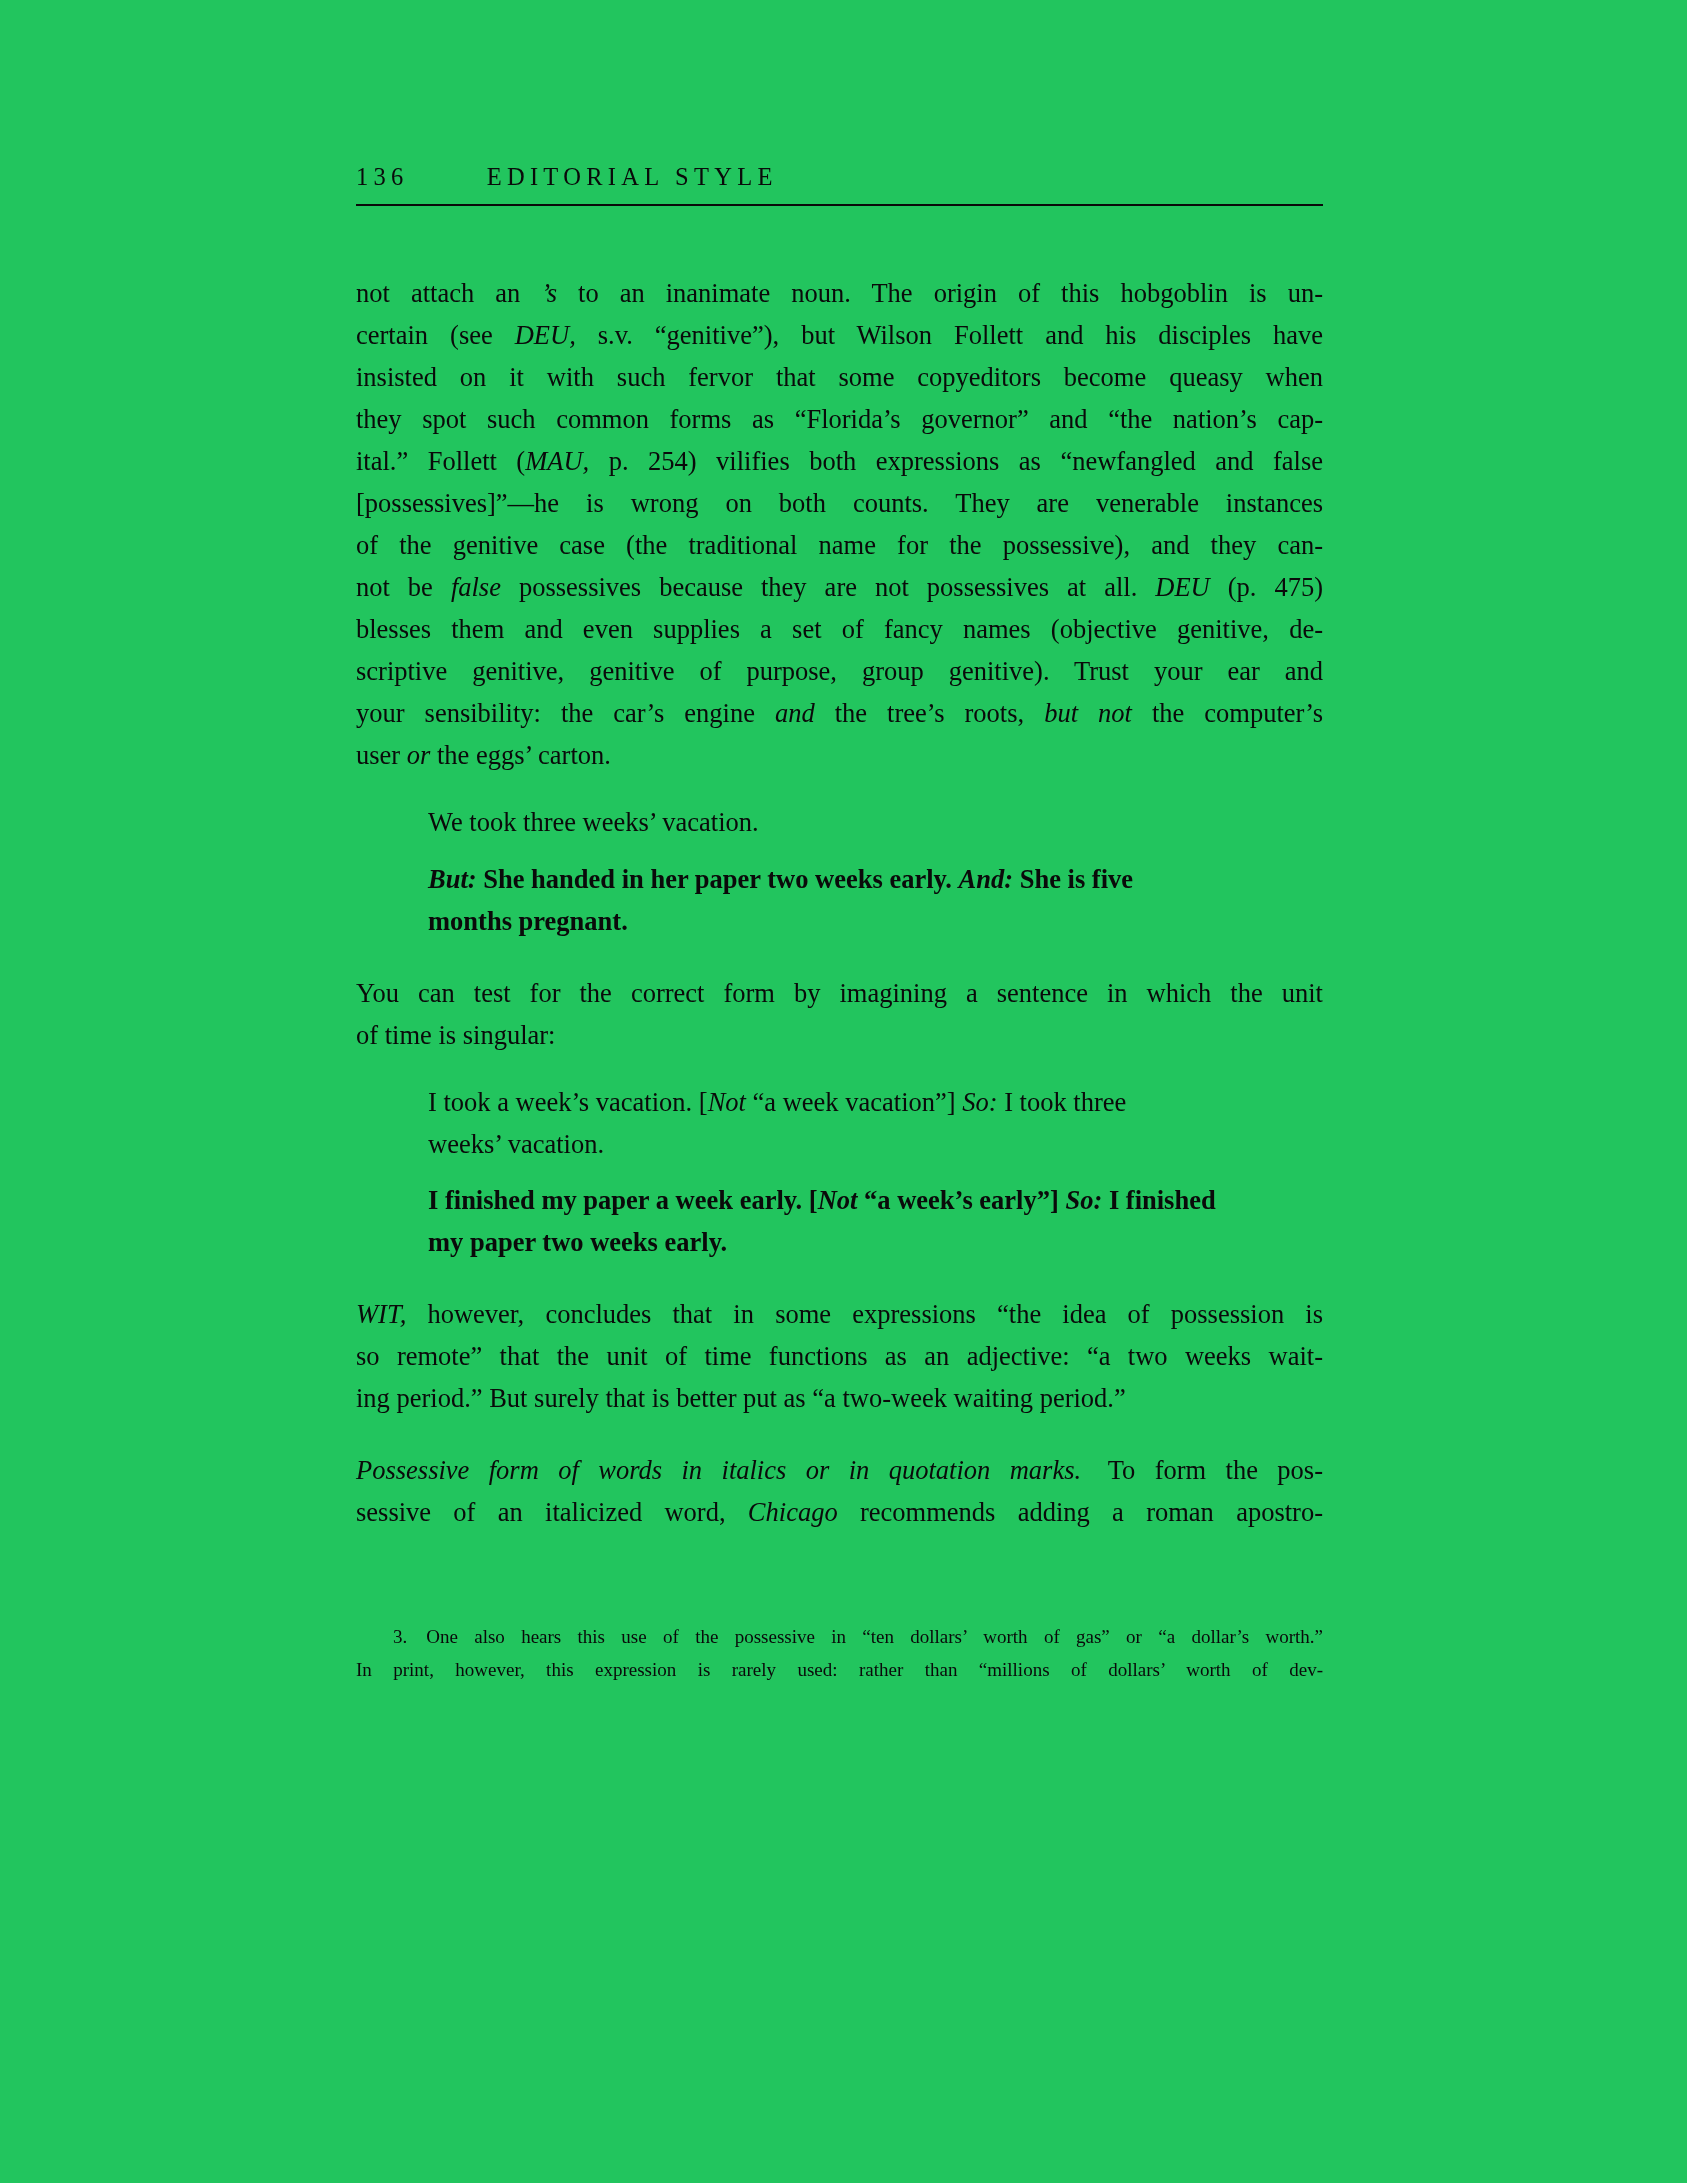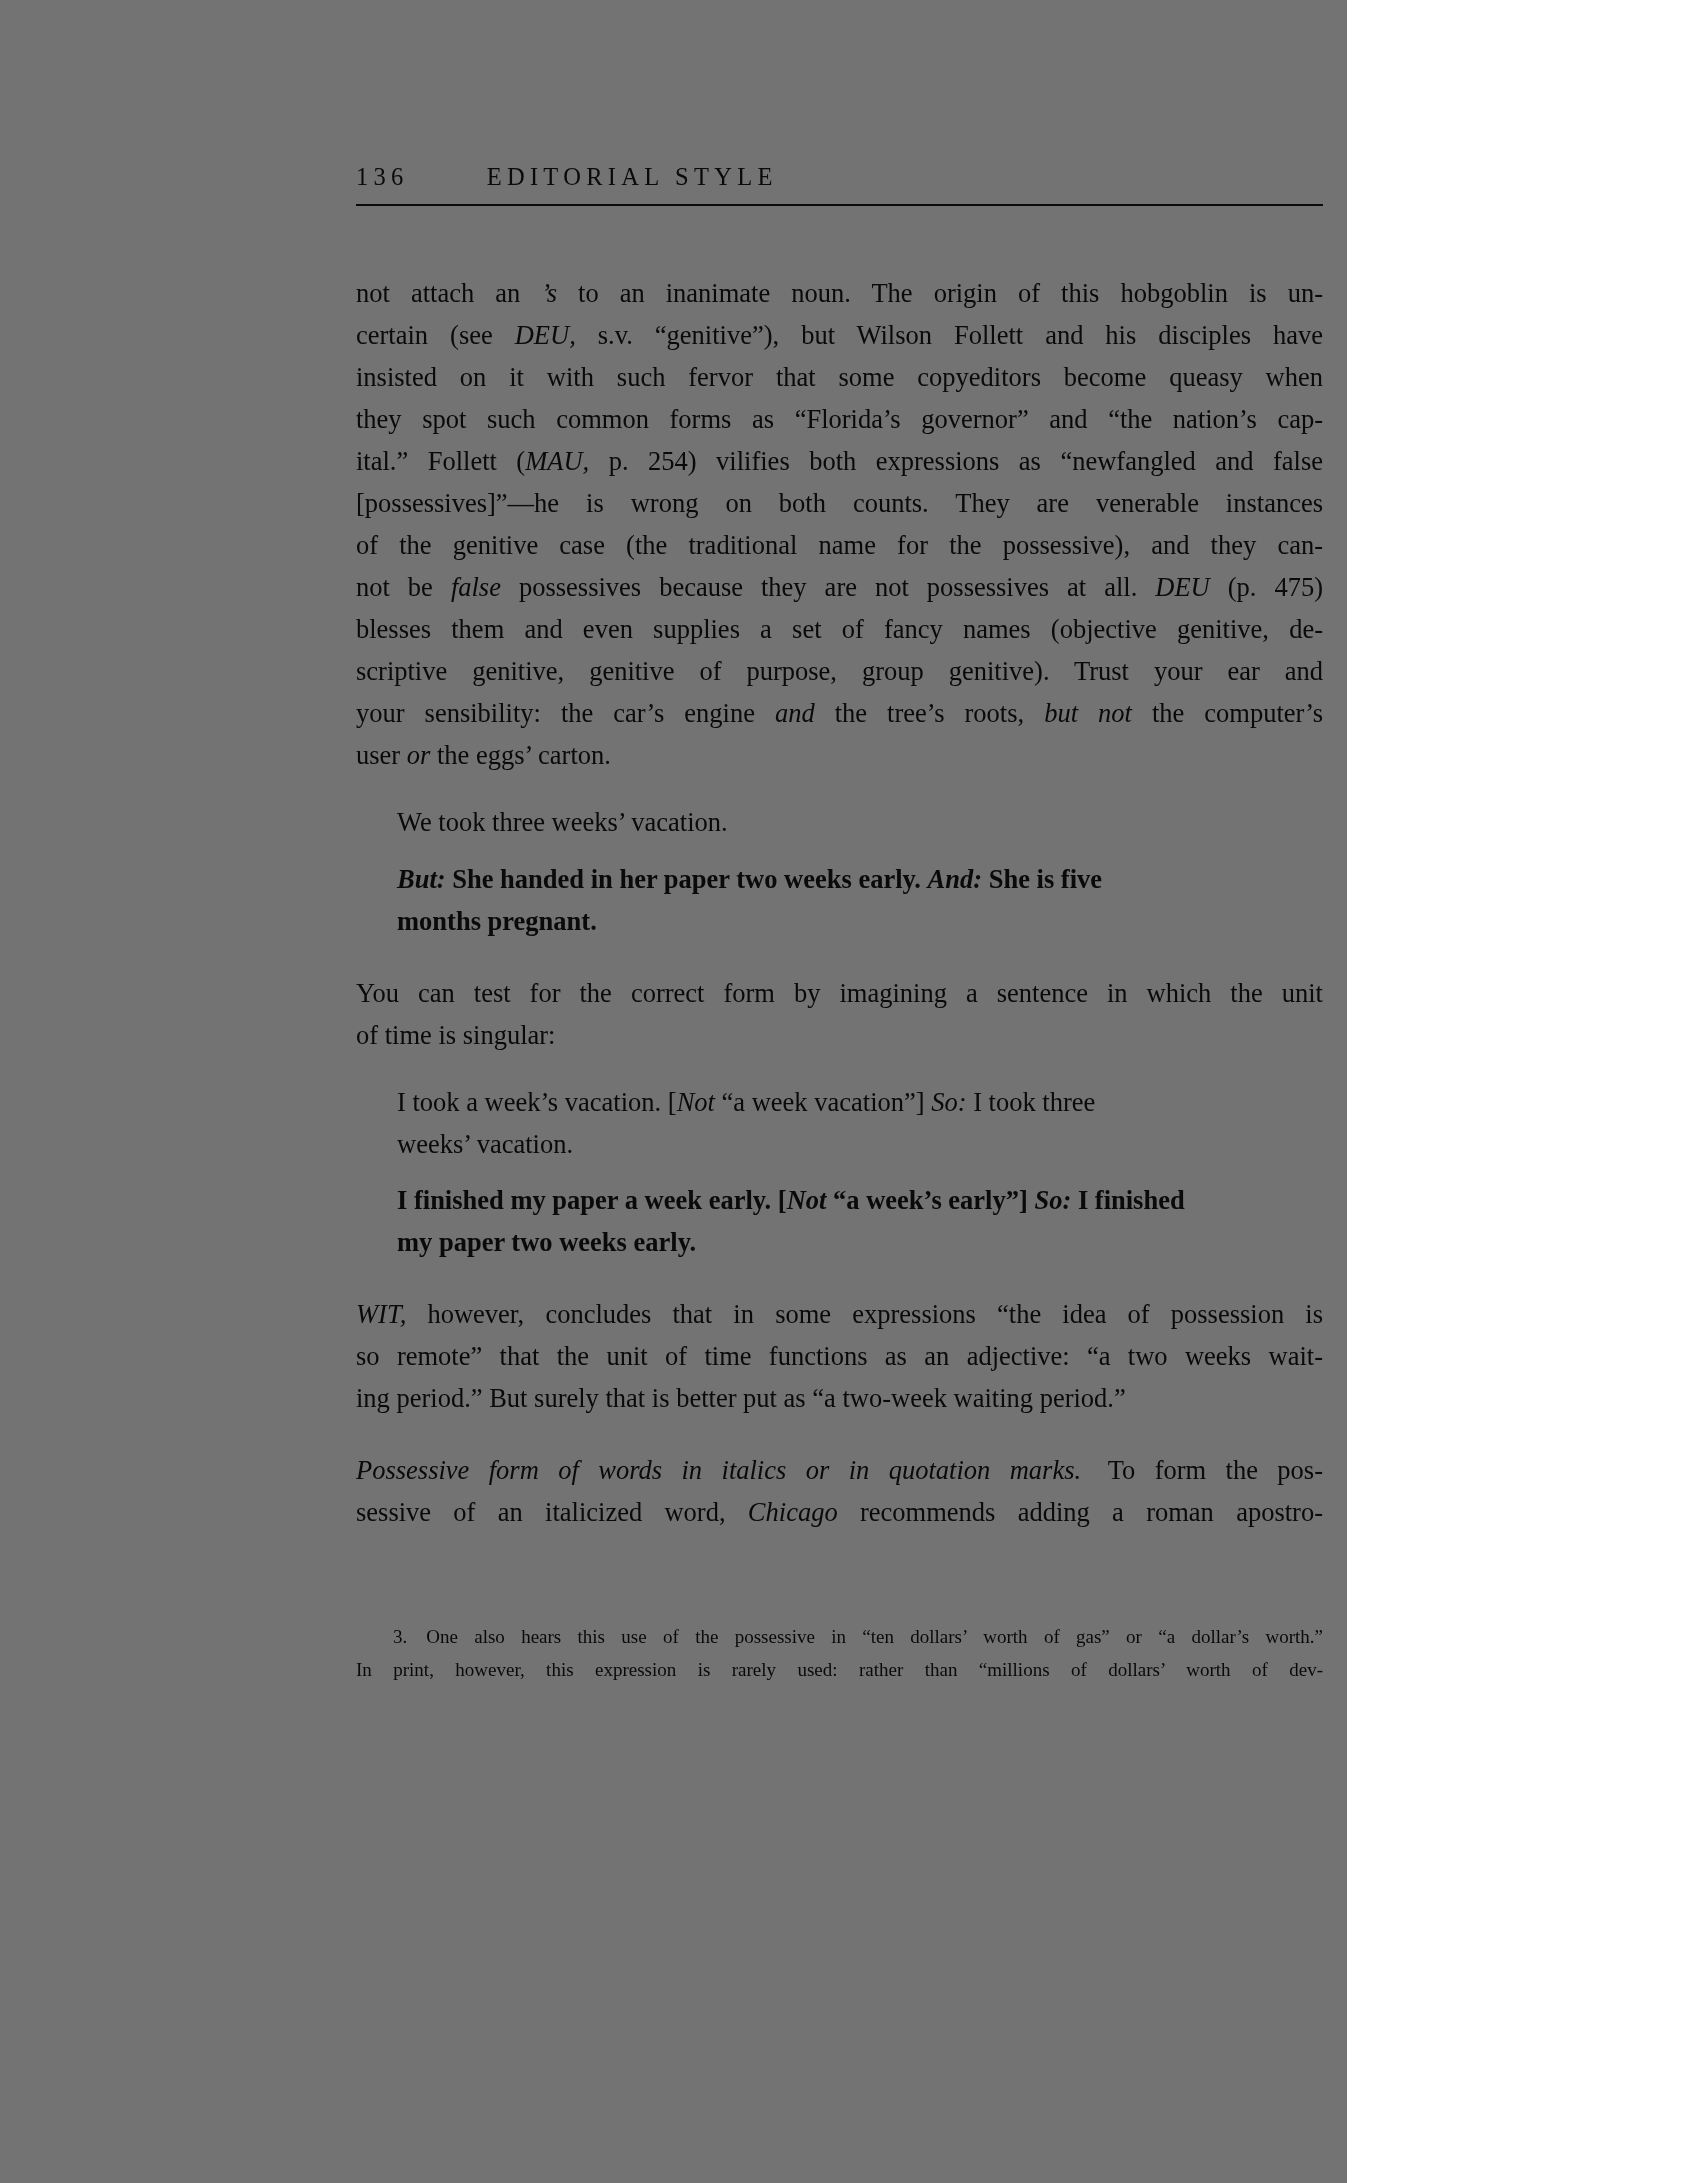--- a/index.html
+++ b/index.html
@@ -5,9 +5,9 @@
   html, body { margin: 0; padding: 0; background: #ffffff; }
   .page {
     position: relative;
-    width: 1347px;
+    width: 1687px;
     height: 2183px;
-    background: #737373;
+    background: #22c55e;
     font-family: "Liberation Serif", serif;
     color: #0a0a0a;
     overflow: hidden;

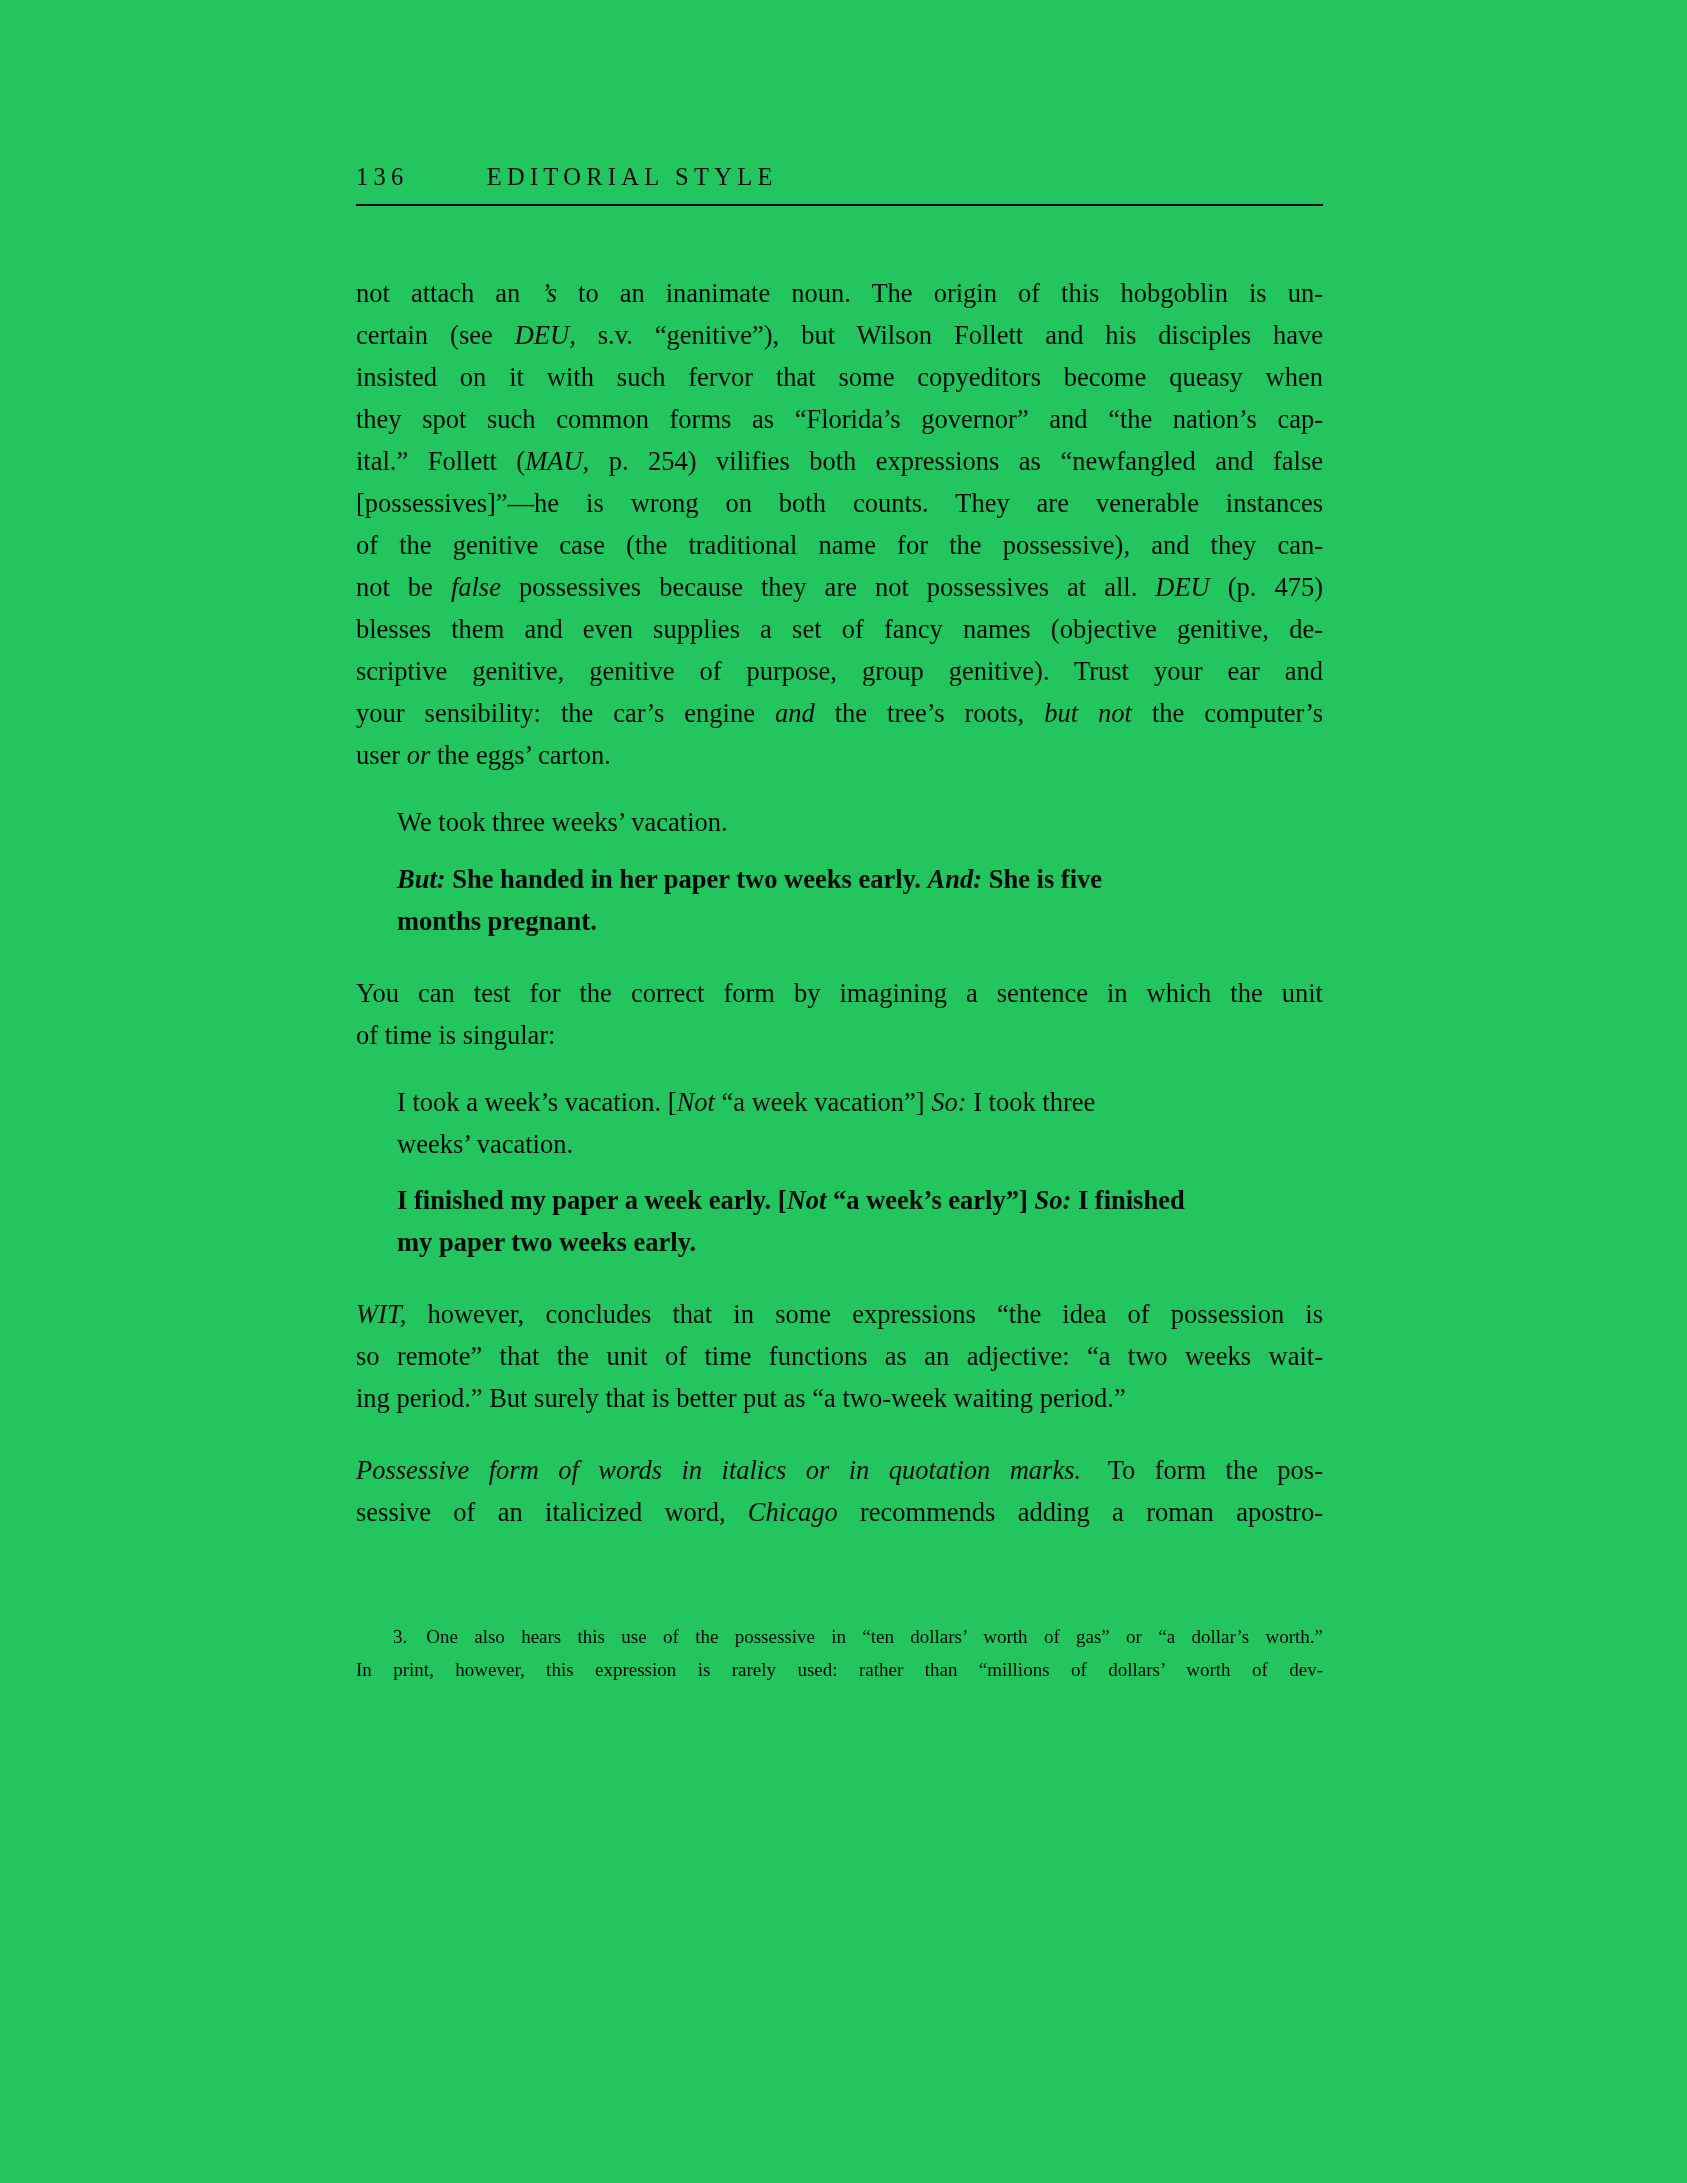--- a/index.html
+++ b/index.html
@@ -46,7 +46,7 @@
   .line.no-j { text-align-last: left; }
   .example { margin-left: 41px; margin-top: 25px; }
   .example + .example { margin-top: 14.6px; font-weight: bold; }
-  .example .line { text-align: right; text-align-last: left; }
+  .example .line { text-align: right; text-align-last: left; margin-left: 31px; }
   .footnote {
     margin-top: 87px;
     font-size: 19px;

